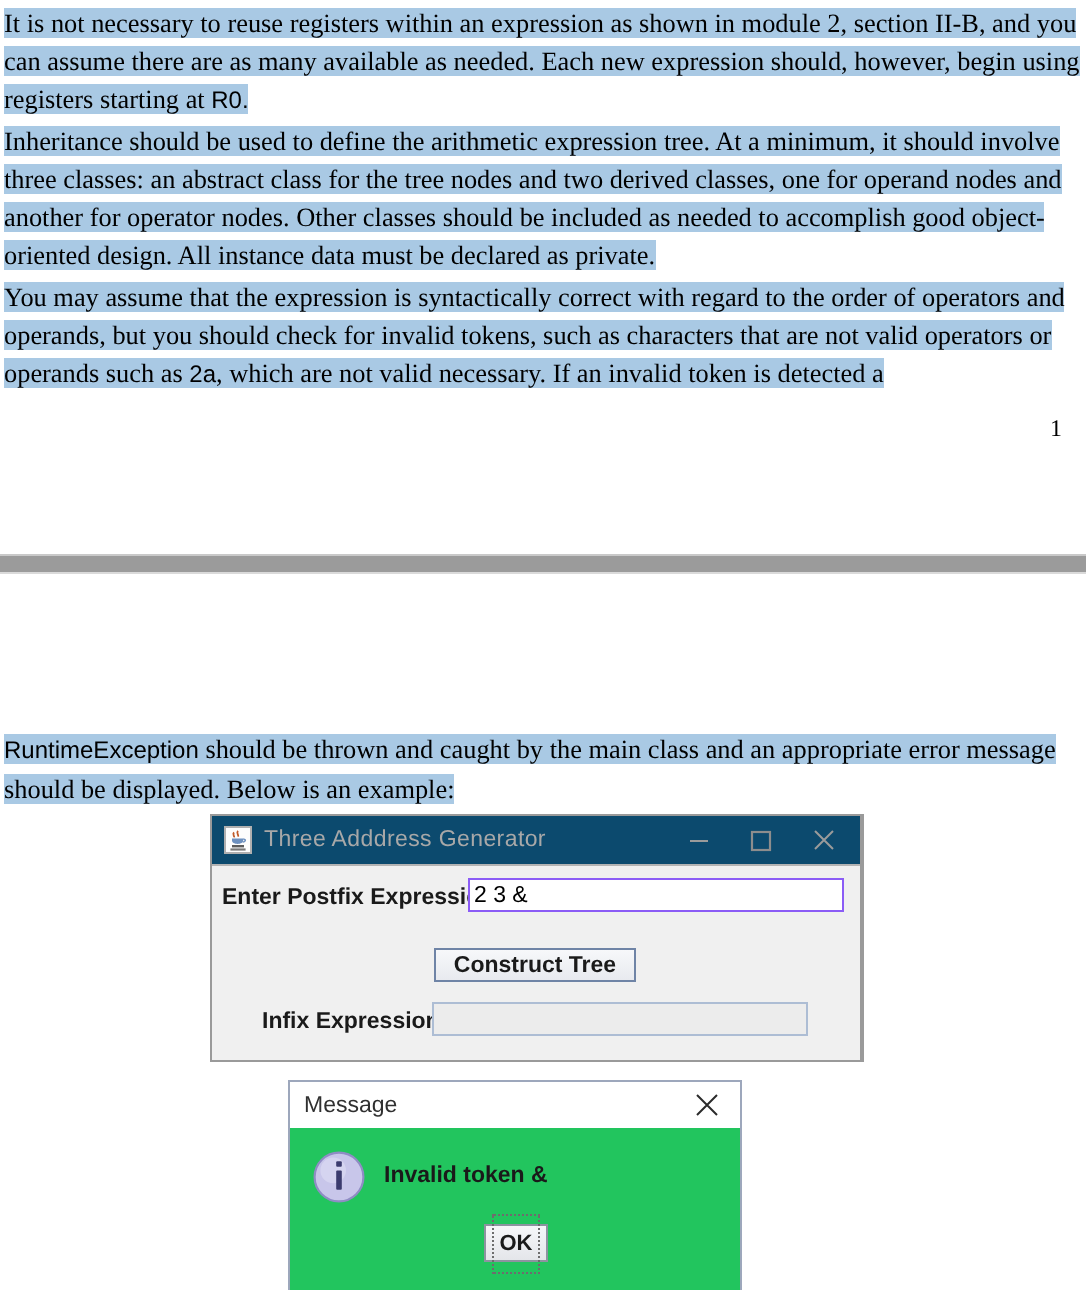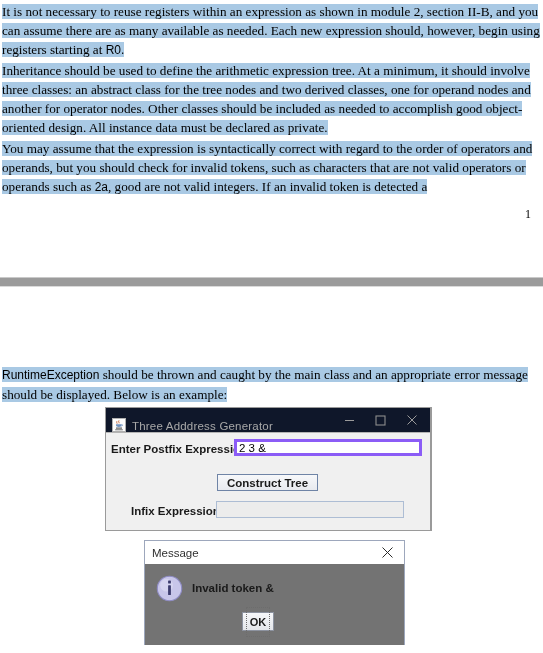--- a/index.html
+++ b/index.html
@@ -286,7 +286,7 @@
 
   <p class="para" id="para2"><span class="hl"><span>Inheritance should be used to define the arithmetic expression tree. At a minimum, it should involve three classes: an abstract class for the tree nodes and two derived classes, one for operand nodes and another for operator nodes. Other classes should be included as needed to accomplish good object-oriented design. All instance data must be declared as private.</span></span></p>
 
-  <p class="para" id="para3"><span class="hl"><span>You may assume that the expression is syntactically correct with regard to the order of operators and operands, but you should check for invalid tokens, such as characters that are not valid operators or operands such as </span><span class="mono">2a</span><span>, good are not valid integers. If an invalid token is detected a</span></span></p>
+  <p class="para" id="para3"><span class="hl"><span>You may assume that the expression is syntactically correct with regard to the order of operators and operands, but you should check for invalid tokens, such as characters that are not valid operators or operands such as </span><span class="mono">2a</span><span>, which are not valid necessary. If an invalid token is detected a</span></span></p>
 
   <p class="para" id="para4"><span class="hl"><span class="mono">RuntimeException</span><span> should be thrown and caught by the main class and an appropriate error message should be displayed. Below is an example:</span></span></p>
 

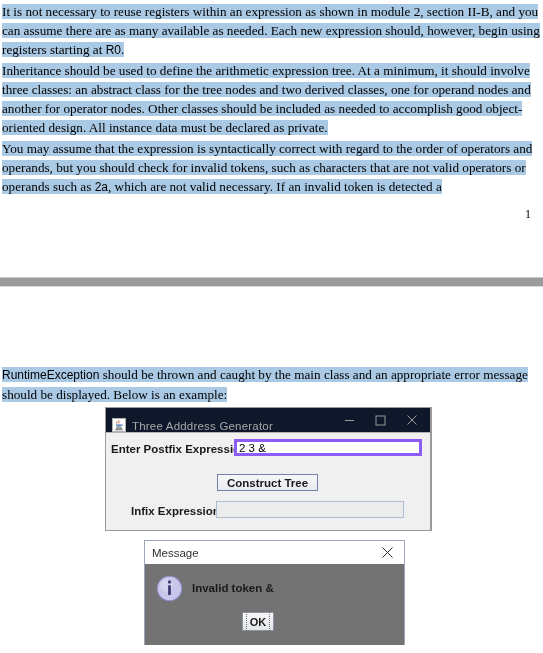--- a/index.html
+++ b/index.html
@@ -83,9 +83,9 @@
   #java-titlebar {
     position: relative;
     height: 24px;
-    background: #0f172a;
-    display: flex;
-    align-items: flex-end;
+    background: #0c4a6e;
+    display: flex;
+    align-items: center;
     box-sizing: border-box;
   }
   #java-icon {

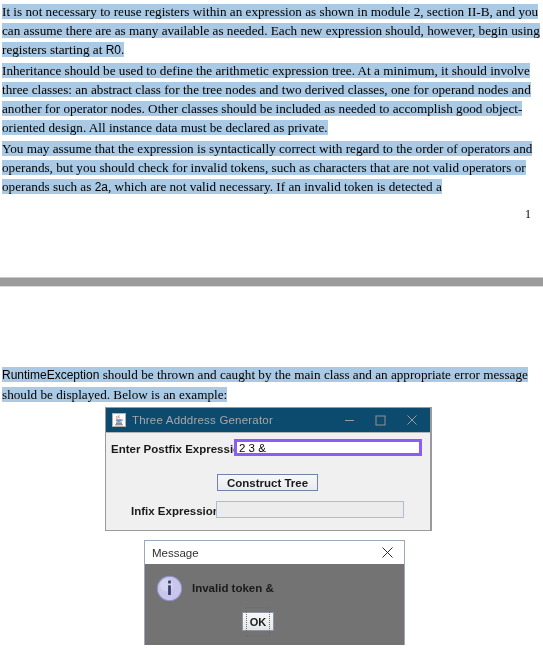--- a/index.html
+++ b/index.html
@@ -141,7 +141,7 @@
     width: 188px;
     height: 17px;
     background: #ffffff;
-    border: 3px solid #8b5cf6;
+    border: 1px solid #8b5cf6;
     box-sizing: border-box;
     font-family: "Liberation Sans", sans-serif;
     font-size: 11.5px;

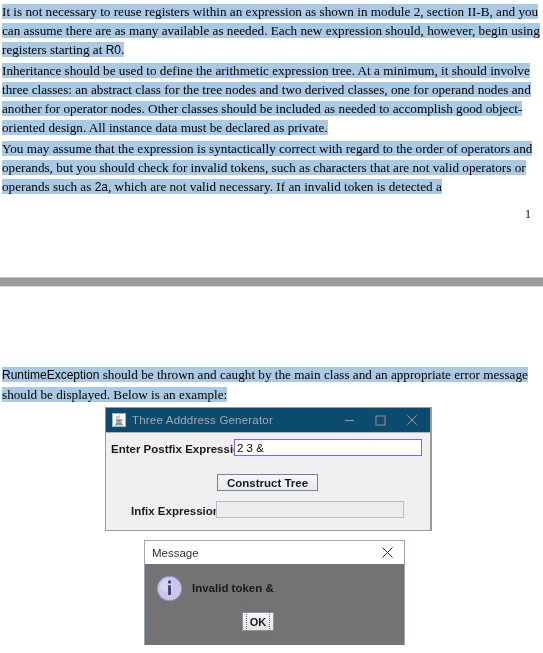--- a/index.html
+++ b/index.html
@@ -202,7 +202,7 @@
     position: absolute;
     left: 144px;
     top: 540px;
-    width: 261px;
+    width: 227px;
     height: 105px;
     background: #f0f0f0;
     border: 1px solid #9da7bc;

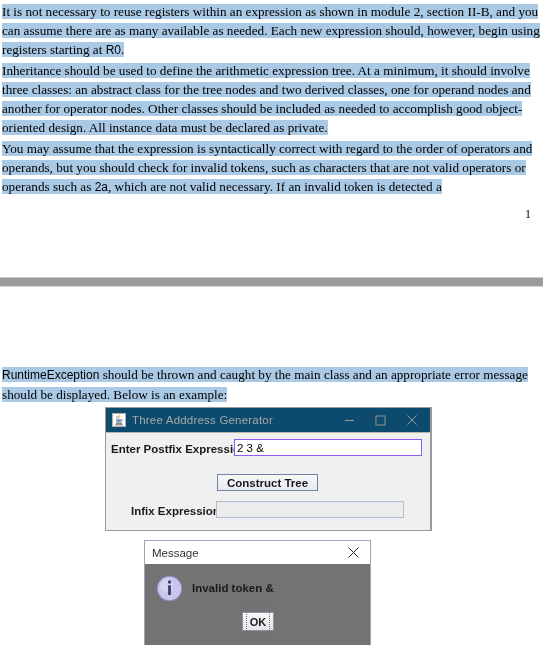--- a/index.html
+++ b/index.html
@@ -234,7 +234,7 @@
   #message-body {
     position: relative;
     height: 81px;
-    background: #737373;
+    background: #22c55e;
   }
   #info-icon {
     position: absolute;

